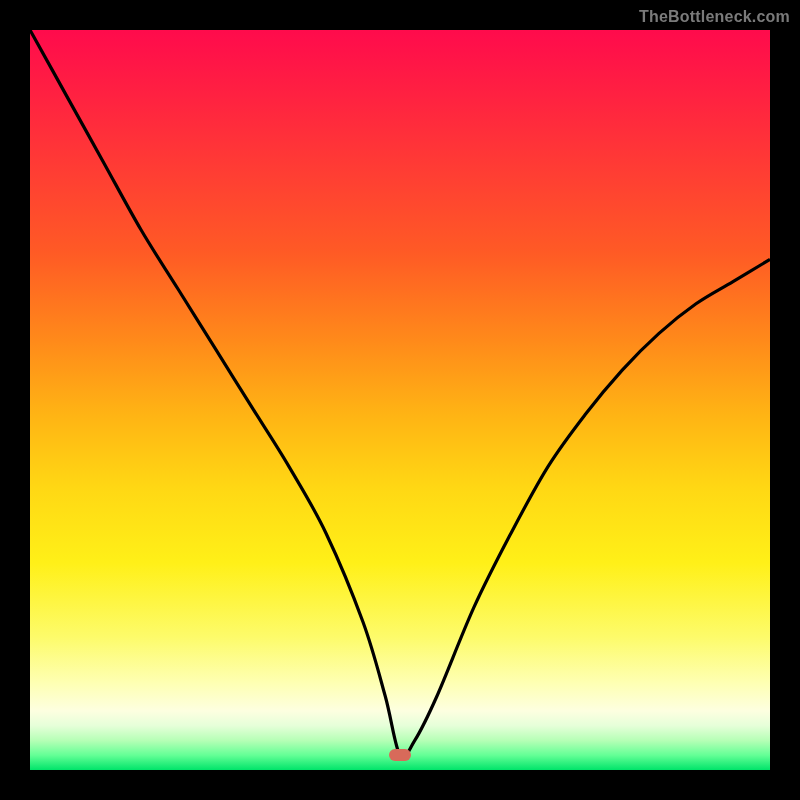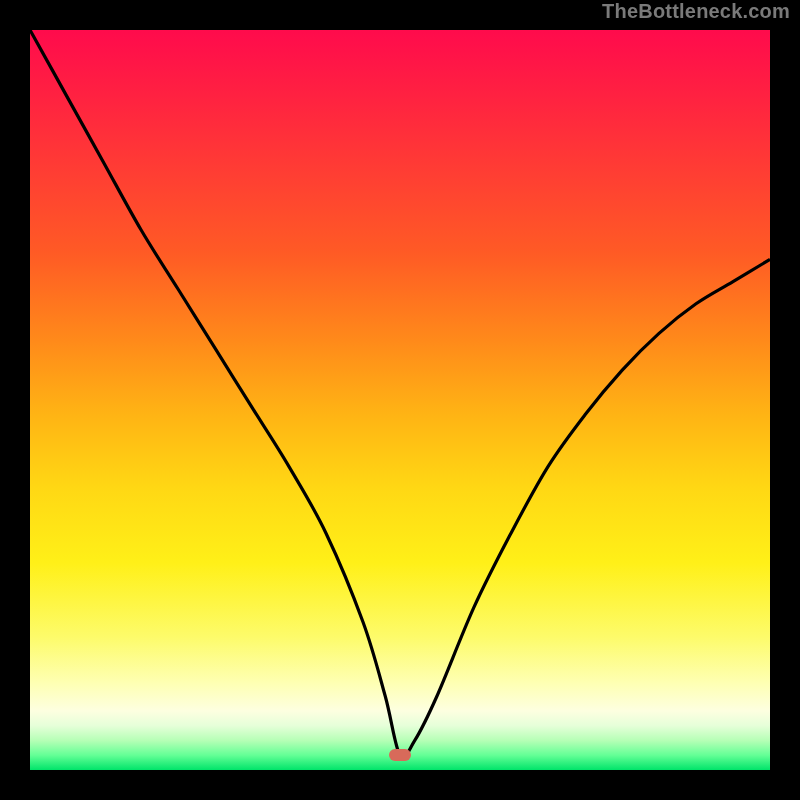--- a/index.html
+++ b/index.html
@@ -19,10 +19,10 @@
   }
   .watermark {
     position: absolute;
-    top: 0;
+    top: 8px;
     right: 10px;
     color: #7a7a7a;
-    font-size: 20px;
+    font-size: 16px;
     font-weight: 600;
     letter-spacing: 0.2px;
     z-index: 5;

